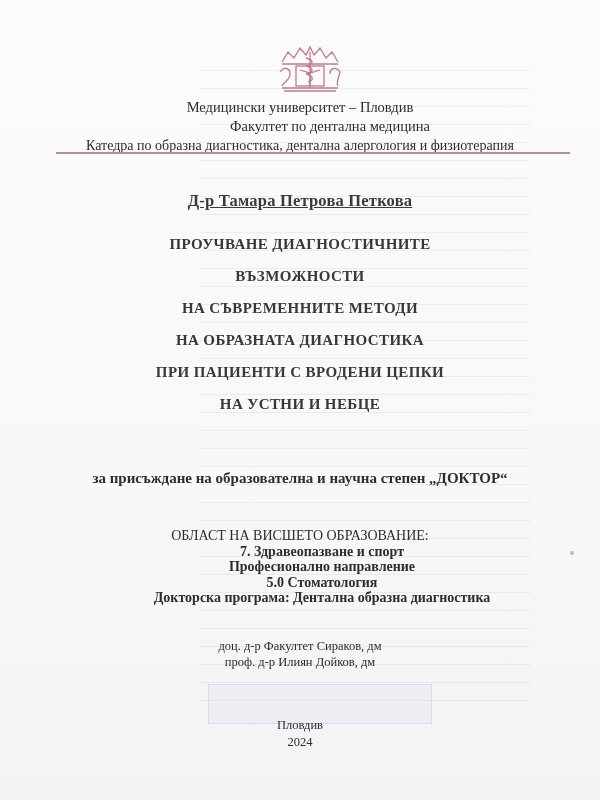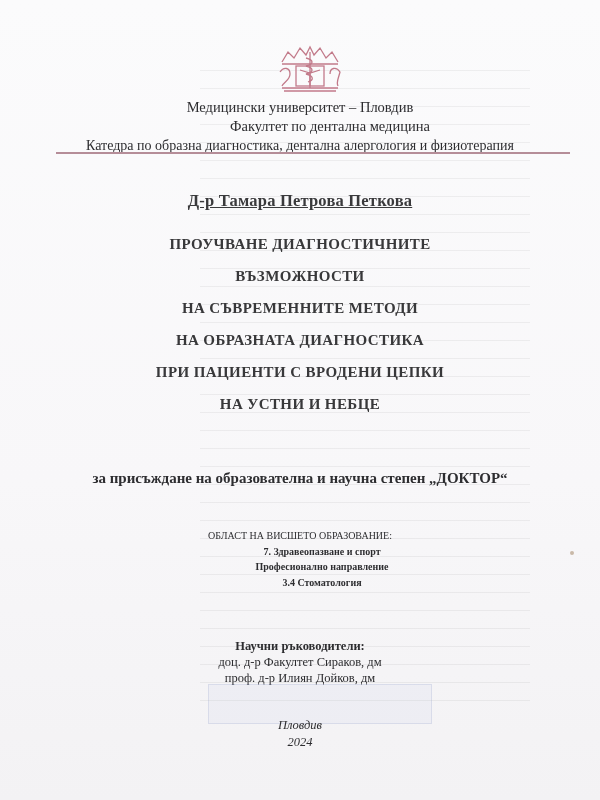--- a/index.html
+++ b/index.html
@@ -86,7 +86,7 @@
     }
     .field {
       top: 528px;
-      font-size: 10px;
+      font-size: 14px;
       line-height: 15.5px;
       color: #2d2d30;
     }

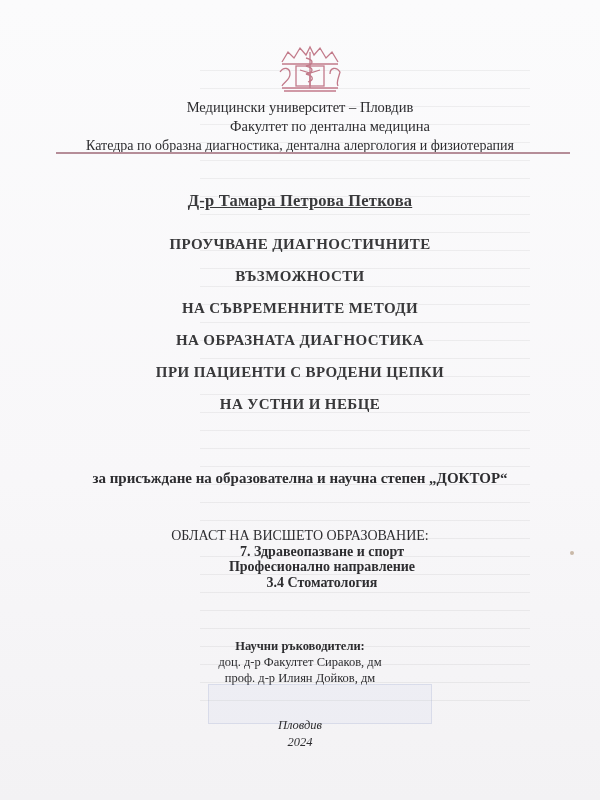--- a/index.html
+++ b/index.html
@@ -199,7 +199,7 @@
     <div>ОБЛАСТ НА ВИСШЕТО ОБРАЗОВАНИЕ:</div>
     <div class="bold">7. Здравеопазване и спорт</div>
     <div class="bold">Професионално направление</div>
-    <div class="bold">3.4 Стоматология</div>
+    <div class="bold">5.0 Стоматология</div>
   </div>
 
   <div class="center advisors">

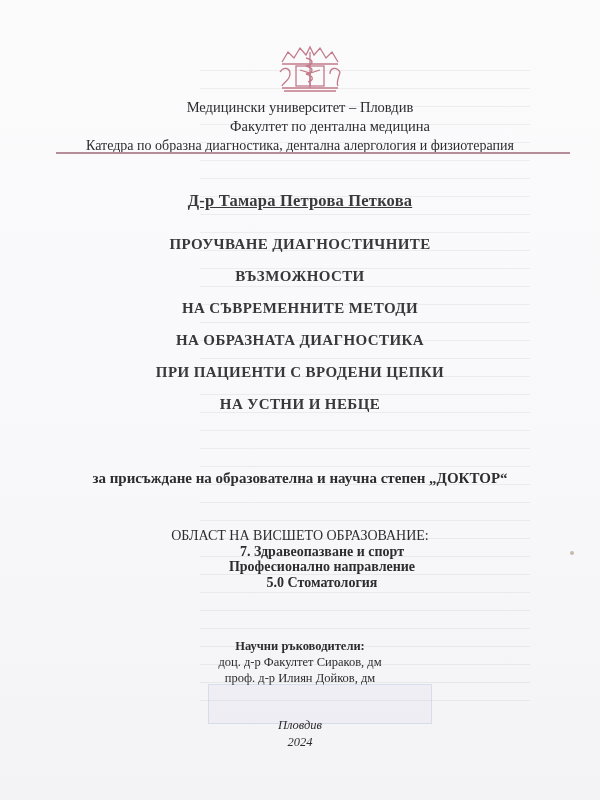--- a/index.html
+++ b/index.html
@@ -200,6 +200,7 @@
     <div class="bold">7. Здравеопазване и спорт</div>
     <div class="bold">Професионално направление</div>
     <div class="bold">5.0 Стоматология</div>
+    <div class="bold">Докторска програма: Дентална образна диагностика</div>
   </div>
 
   <div class="center advisors">

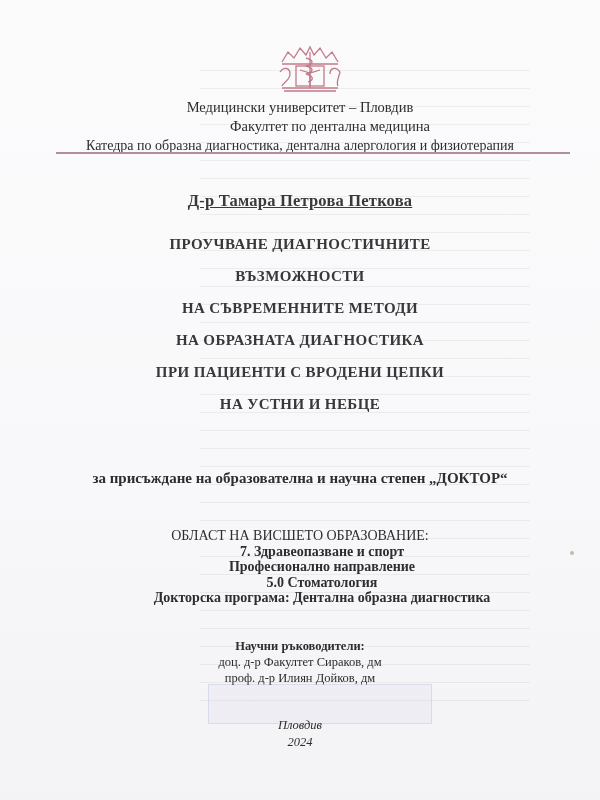--- a/index.html
+++ b/index.html
@@ -204,7 +204,6 @@
   </div>
 
   <div class="center advisors">
-    <div class="head">Научни ръководители:</div>
     <div>доц. д-р Факултет Сираков, дм</div>
     <div>проф. д-р Илиян Дойков, дм</div>
   </div>

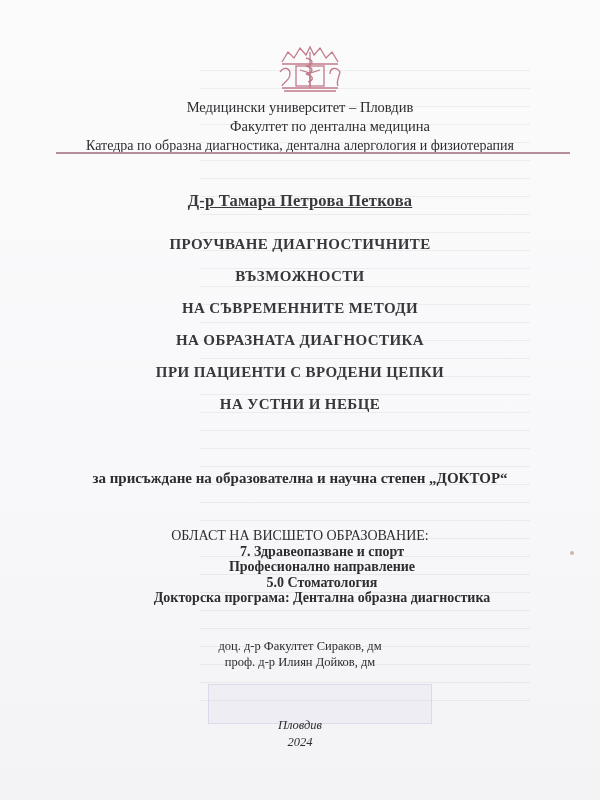--- a/index.html
+++ b/index.html
@@ -110,7 +110,6 @@
       font-size: 12.5px;
       line-height: 17px;
       color: #2d2d30;
-      font-style: italic;
     }
     .speck {
       position: absolute;

